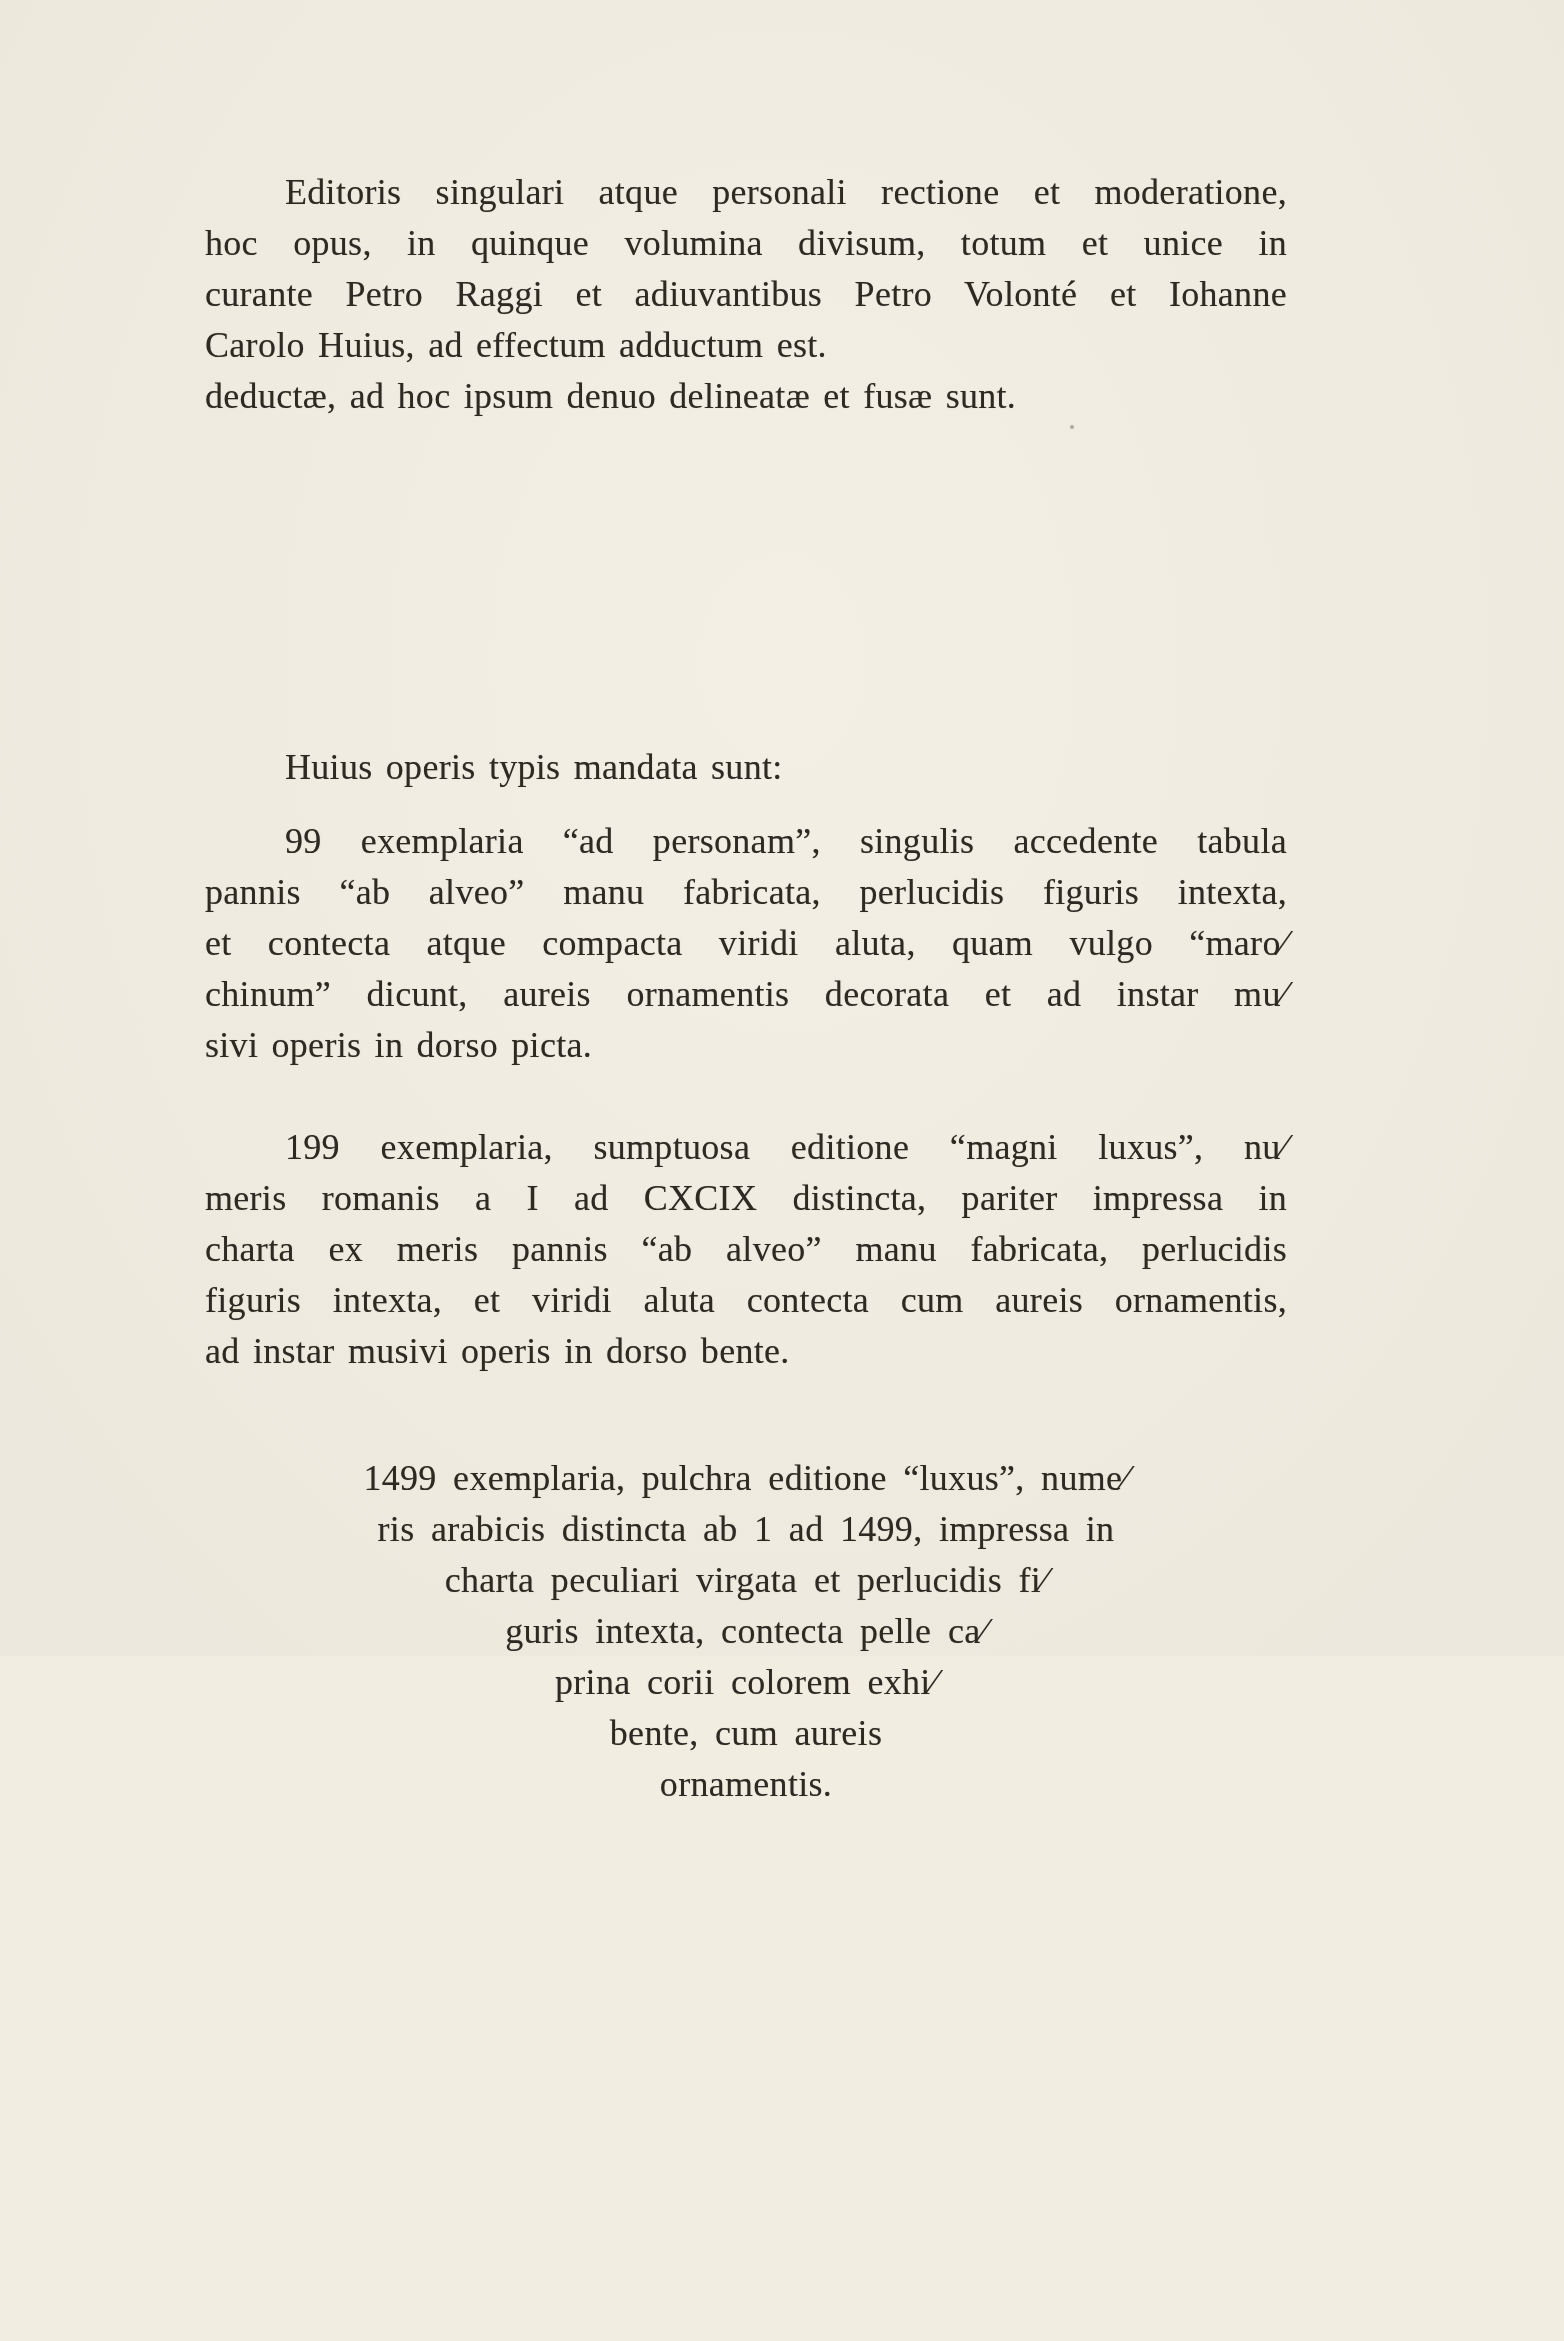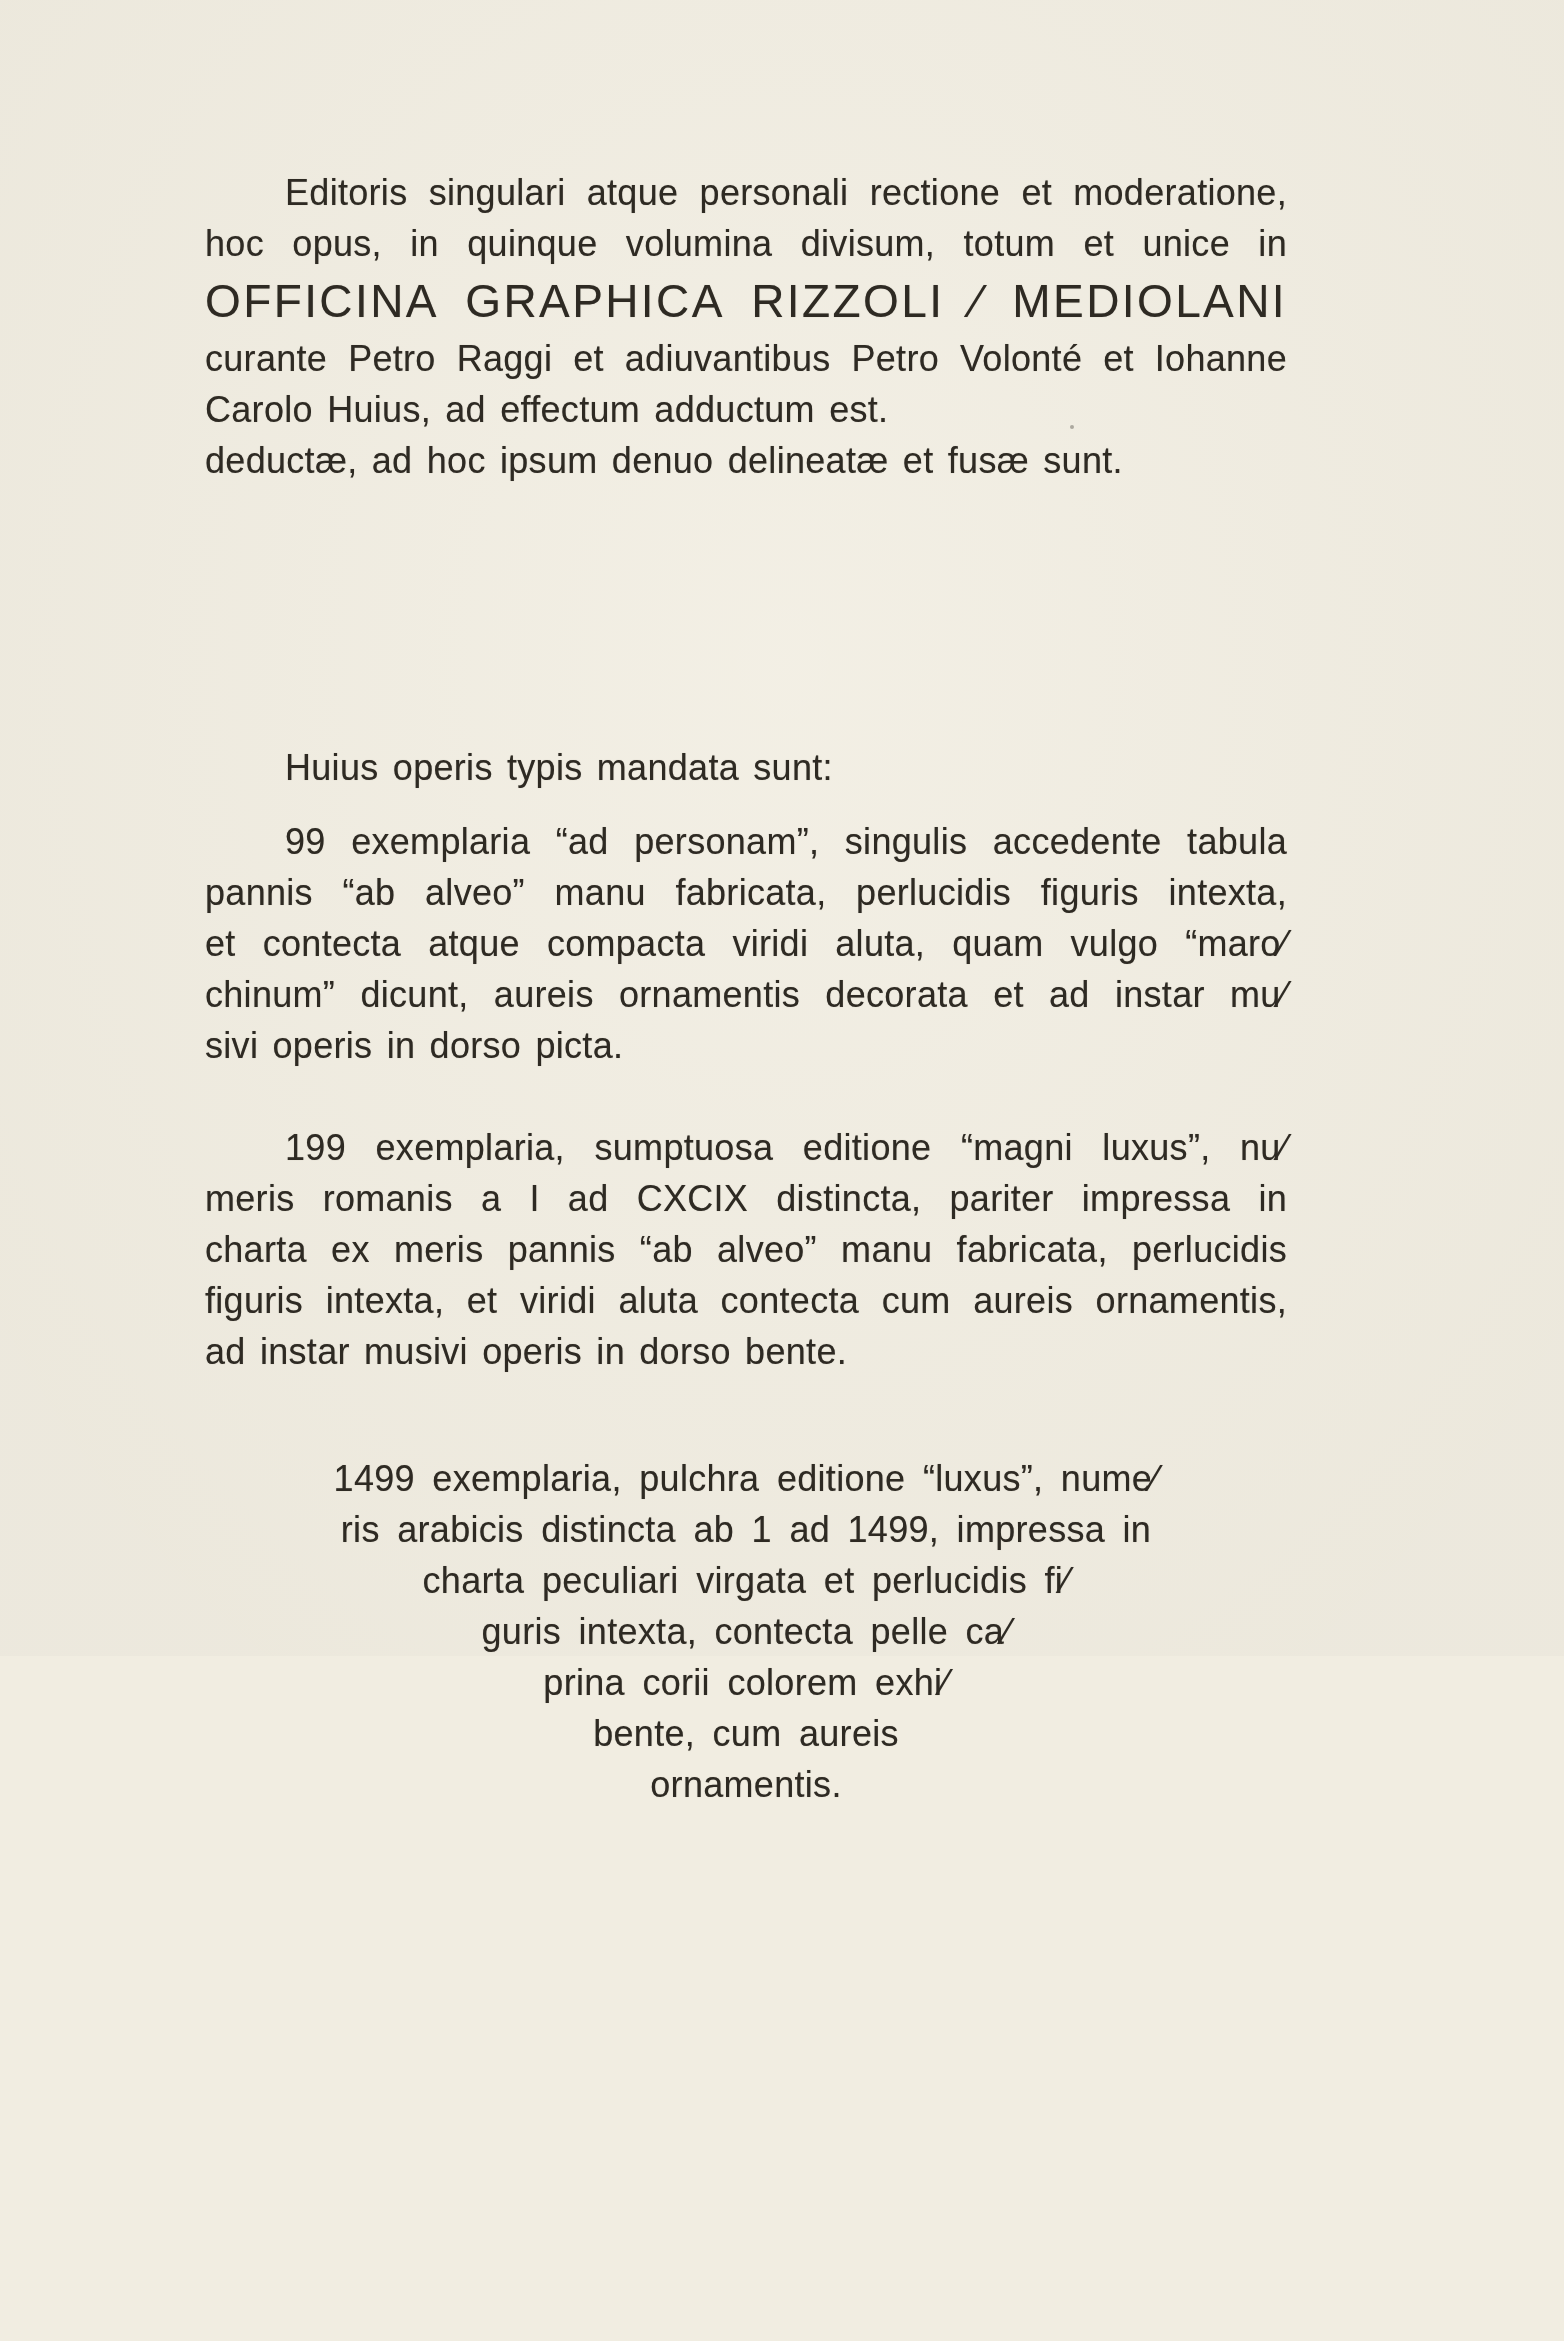--- a/index.html
+++ b/index.html
@@ -23,7 +23,7 @@
     background:
       radial-gradient(ellipse at 50% 40%, rgba(255,255,255,0.12), rgba(0,0,0,0.018) 85%),
       var(--bg);
-    font-family: Liberation Sans, sans-serif;
+    font-family: Liberation Serif, serif;
     color: var(--ink);
   }
   .block {

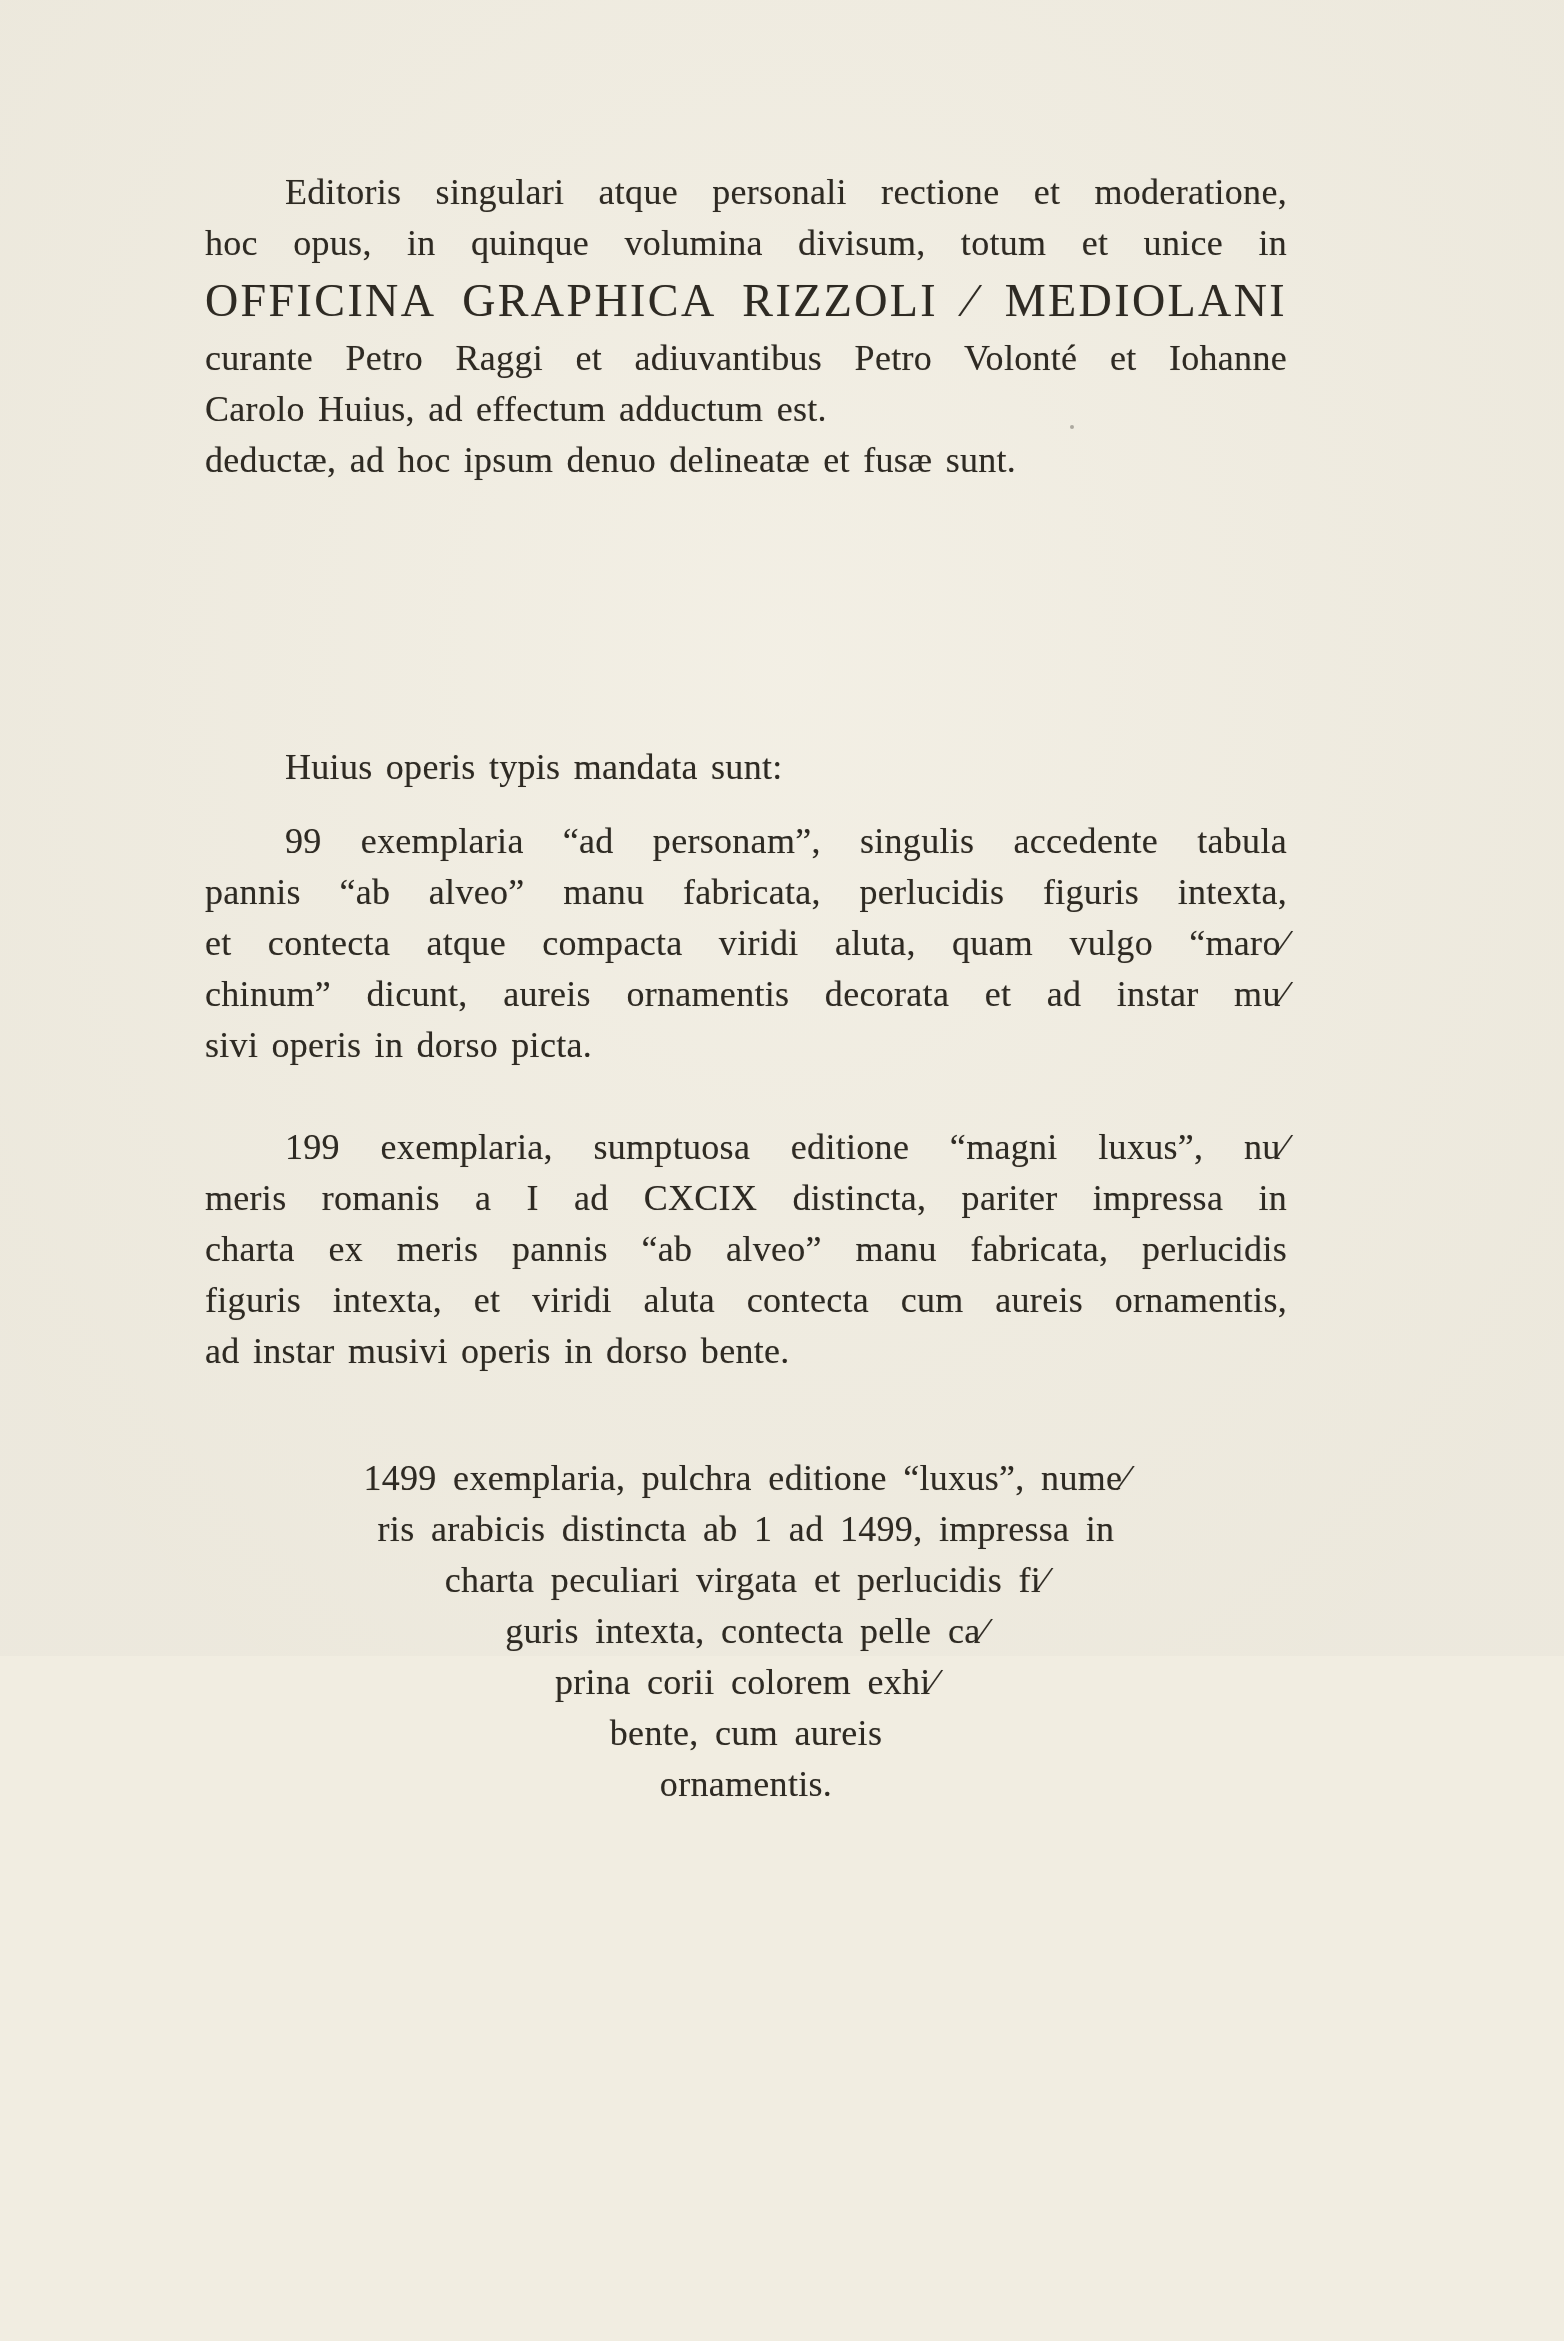--- a/index.html
+++ b/index.html
@@ -73,7 +73,6 @@
   <section class="block block-intro">
     <div class="ln j ind">Editoris singulari atque personali rectione et moderatione,</div>
     <div class="ln j">hoc opus, in quinque volumina divisum, totum et unice in</div>
-    <div class="ln j caps">OFFICINA GRAPHICA RIZZOLI ⁄ MEDIOLANI</div>
     <div class="ln j">curante Petro Raggi et adiuvantibus Petro Volonté et Iohanne</div>
     <div class="ln l">Carolo Huius, ad effectum adductum est.</div>
     <div class="ln l">deductæ, ad hoc ipsum denuo delineatæ et fusæ sunt.</div>

